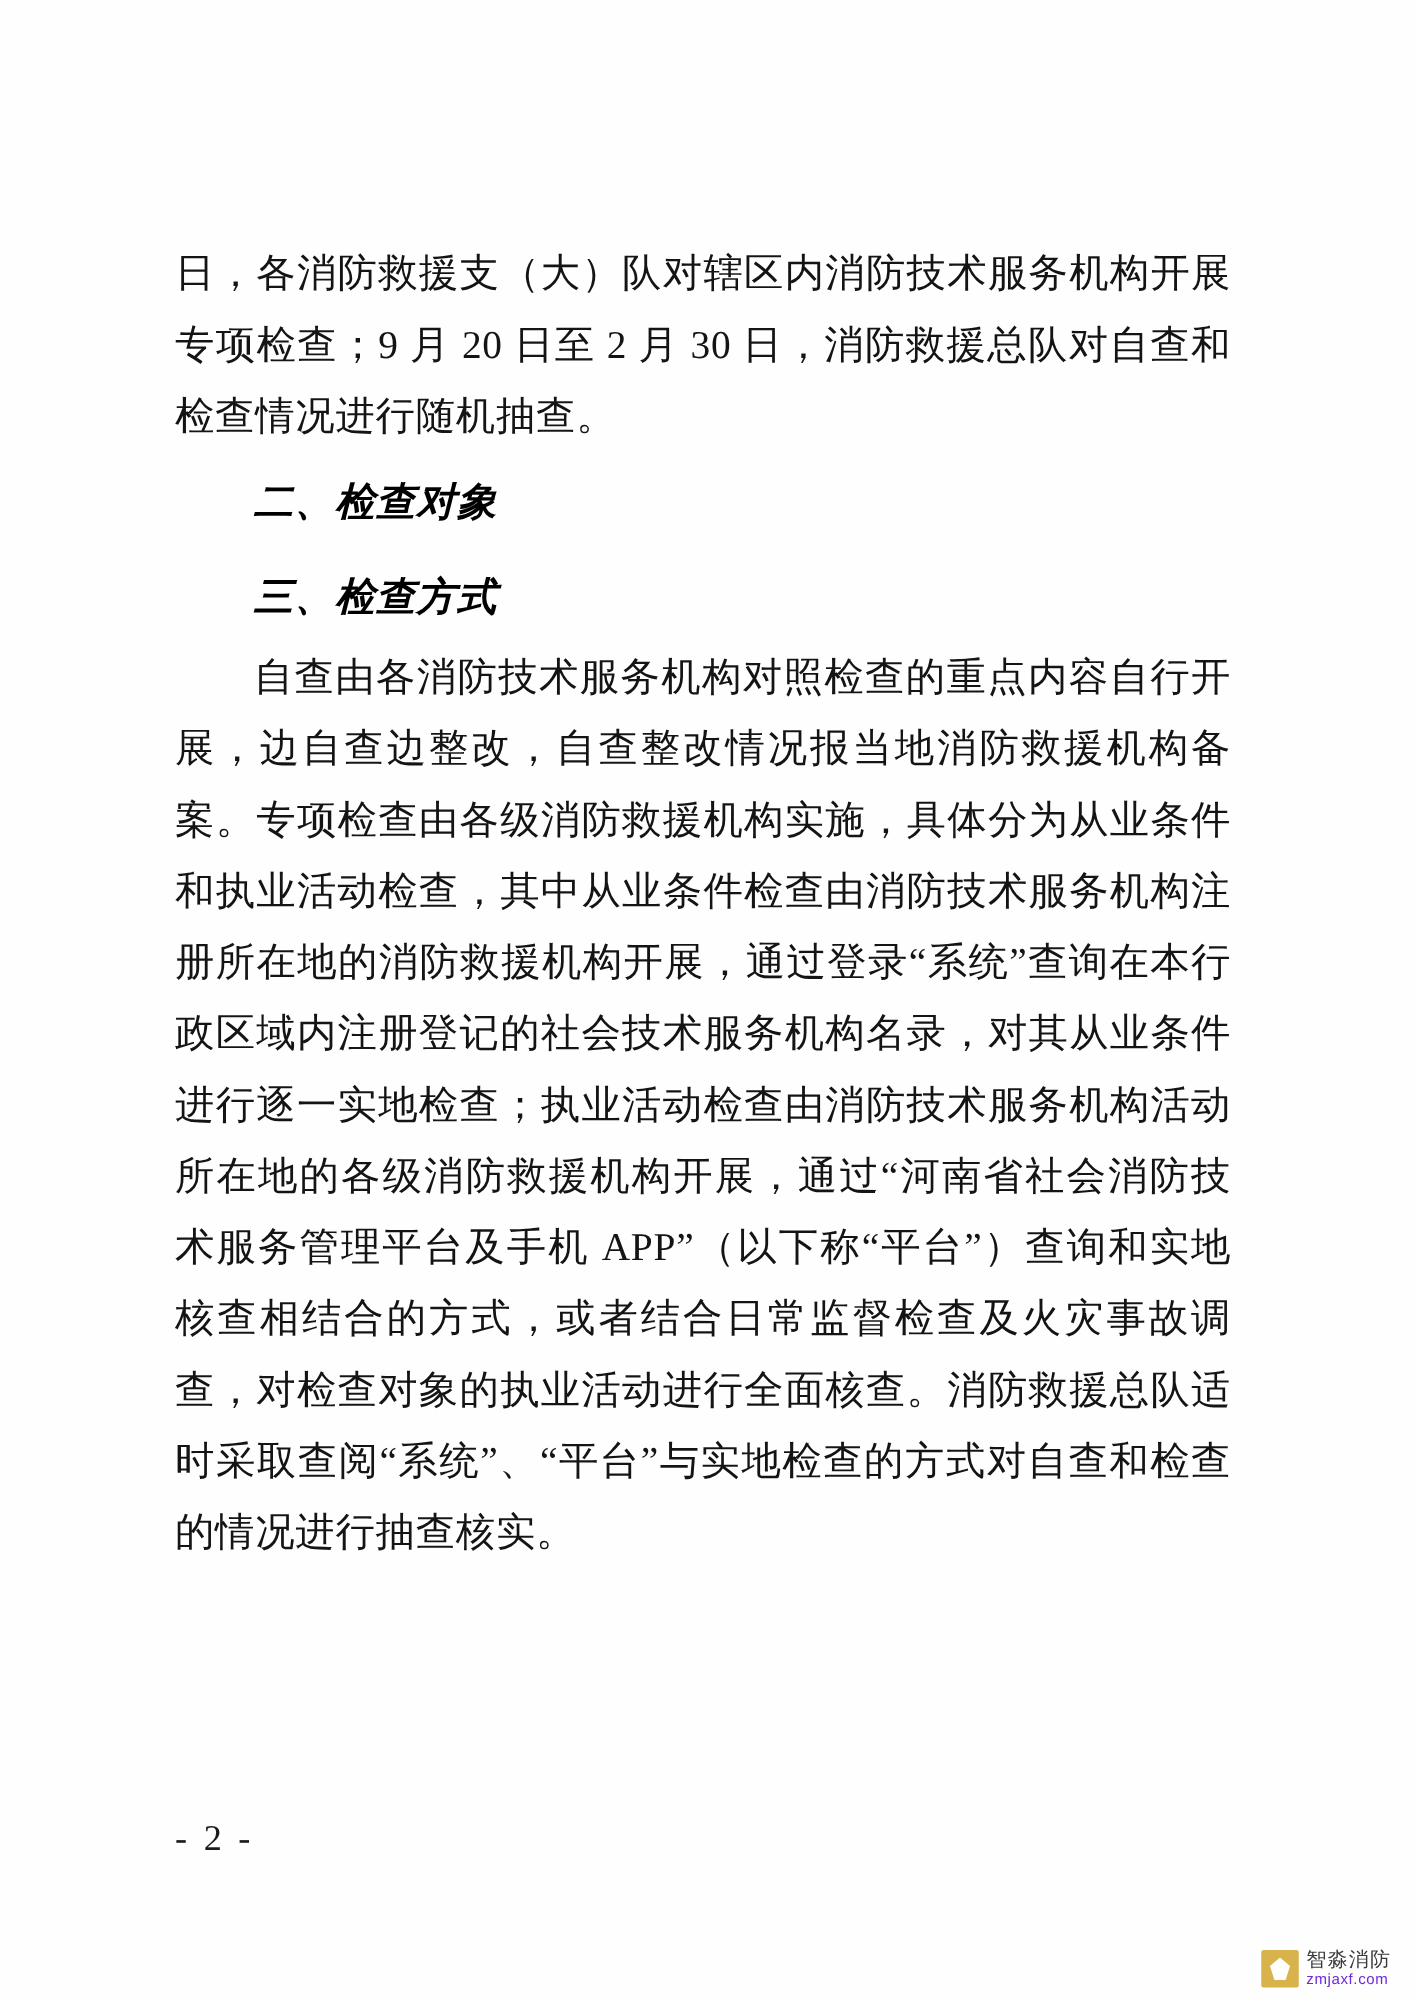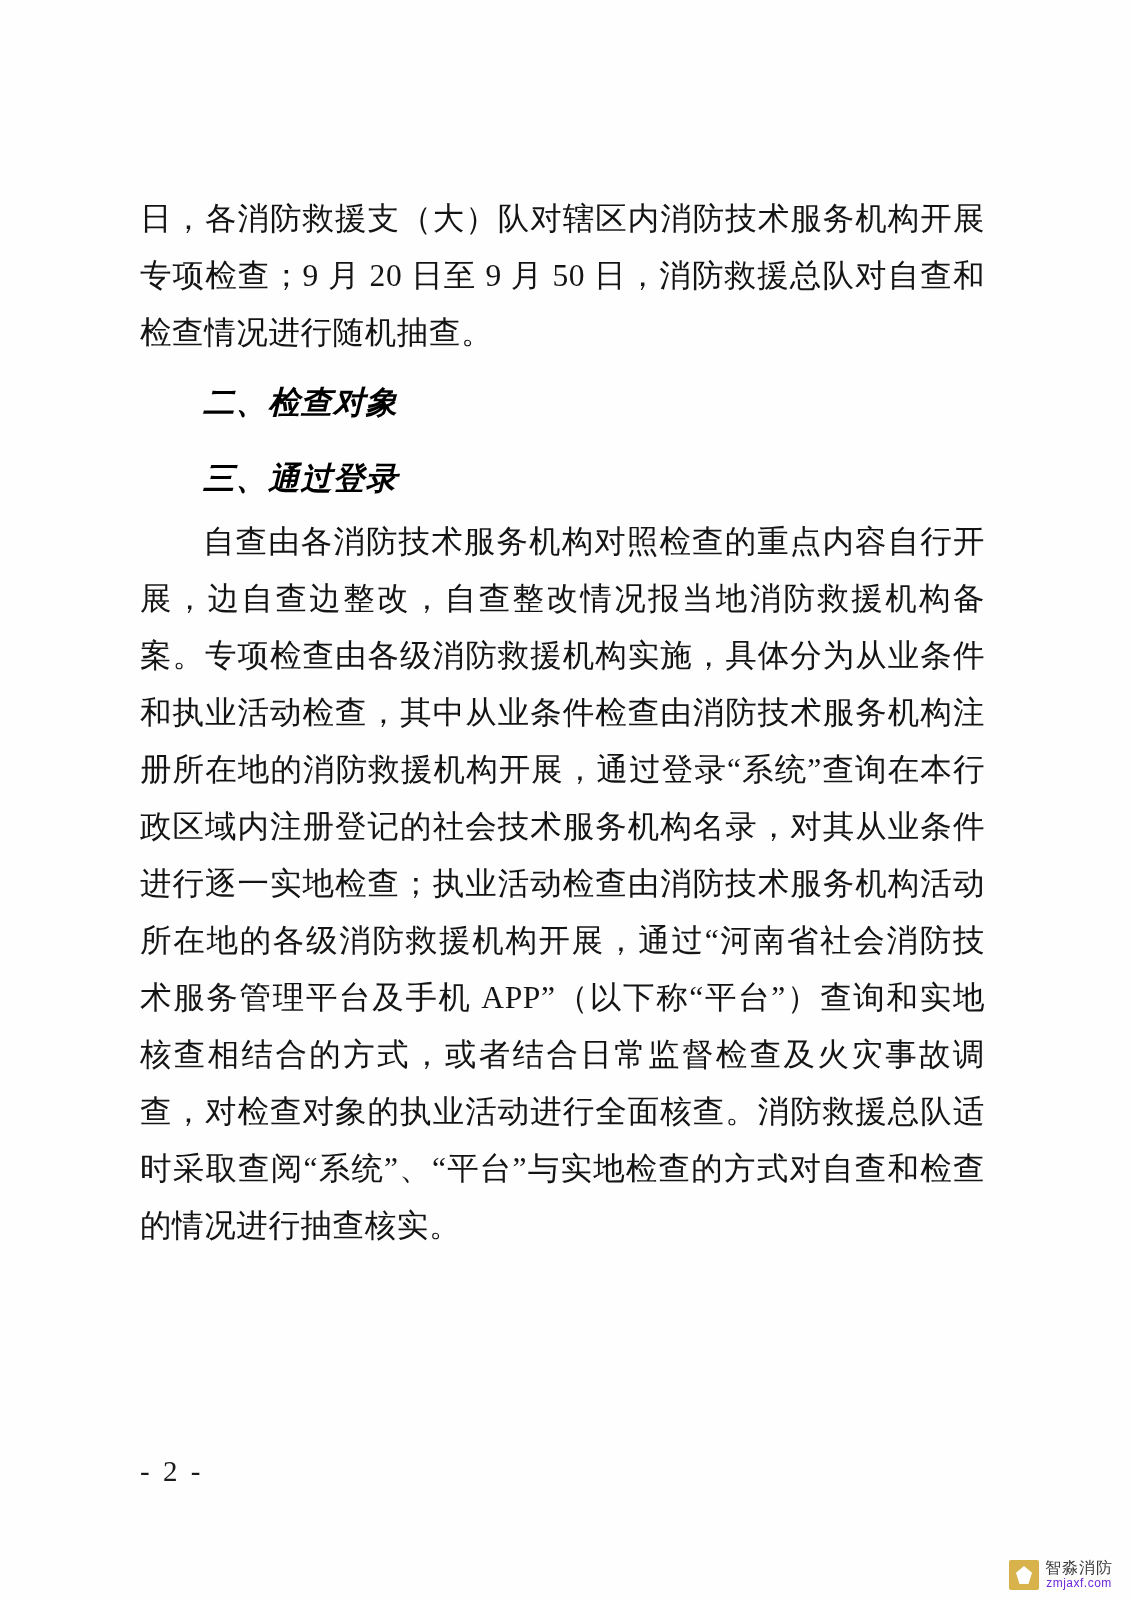--- a/index.html
+++ b/index.html
@@ -114,7 +114,7 @@
 
   <div class="content">
 
-    <p class="para">日，各消防救援支（大）队对辖区内消防技术服务机构开展专项检查；9 月 20 日至 9 月 50 日，消防救援总队对自查和检查情况进行随机抽查。</p>
+    <p class="para">日，各消防救援支（大）队对辖区内消防技术服务机构开展专项检查；9 月 20 日至 2 月 30 日，消防救援总队对自查和检查情况进行随机抽查。</p>
 
     <div class="blockgap"></div>
 

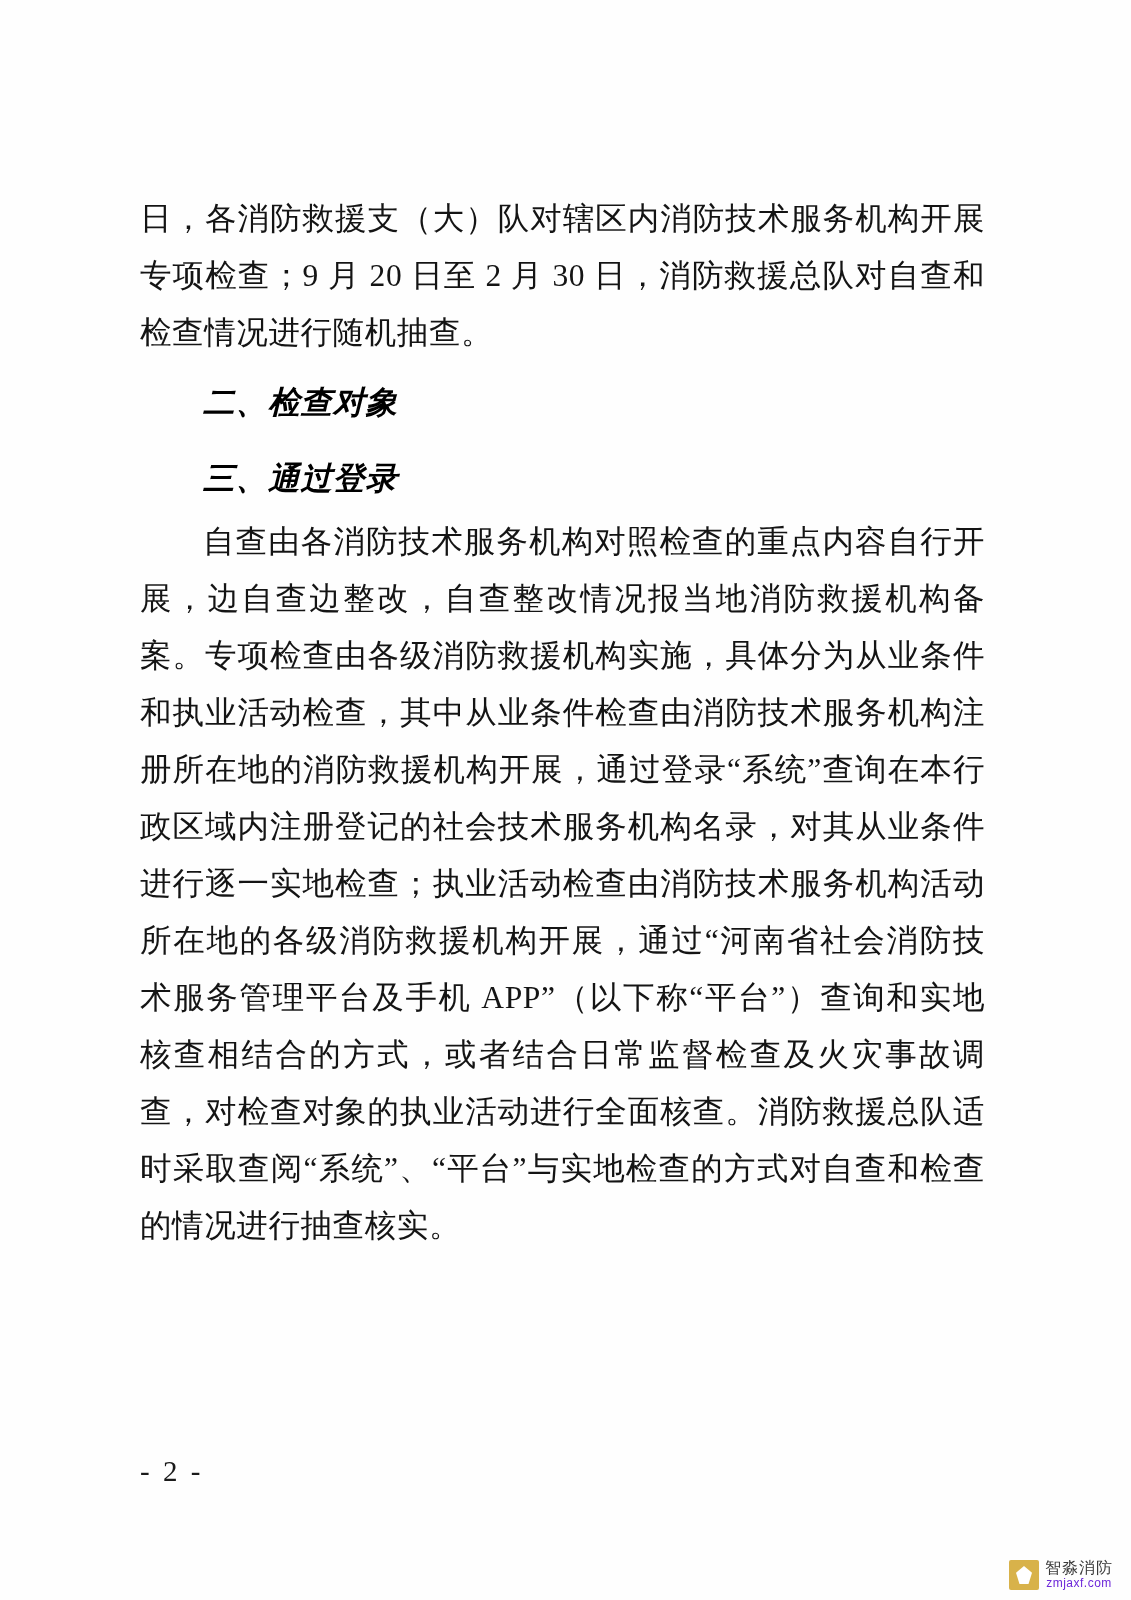--- a/index.html
+++ b/index.html
@@ -123,7 +123,7 @@
 
     <div class="blockgap"></div>
 
-    <h2 class="heading">三、通过登录</h2>
+    <h2 class="heading">三、检查方式</h2>
 
     <p class="para indent">自查由各消防技术服务机构对照检查的重点内容自行开展，边自查边整改，自查整改情况报当地消防救援机构备案。专项检查由各级消防救援机构实施，具体分为从业条件和执业活动检查，其中从业条件检查由消防技术服务机构注册所在地的消防救援机构开展，通过登录“系统”查询在本行政区域内注册登记的社会技术服务机构名录，对其从业条件进行逐一实地检查；执业活动检查由消防技术服务机构活动所在地的各级消防救援机构开展，通过“河南省社会消防技术服务管理平台及手机 APP”（以下称“平台”）查询和实地核查相结合的方式，或者结合日常监督检查及火灾事故调查，对检查对象的执业活动进行全面核查。消防救援总队适时采取查阅“系统”、“平台”与实地检查的方式对自查和检查的情况进行抽查核实。</p>
 

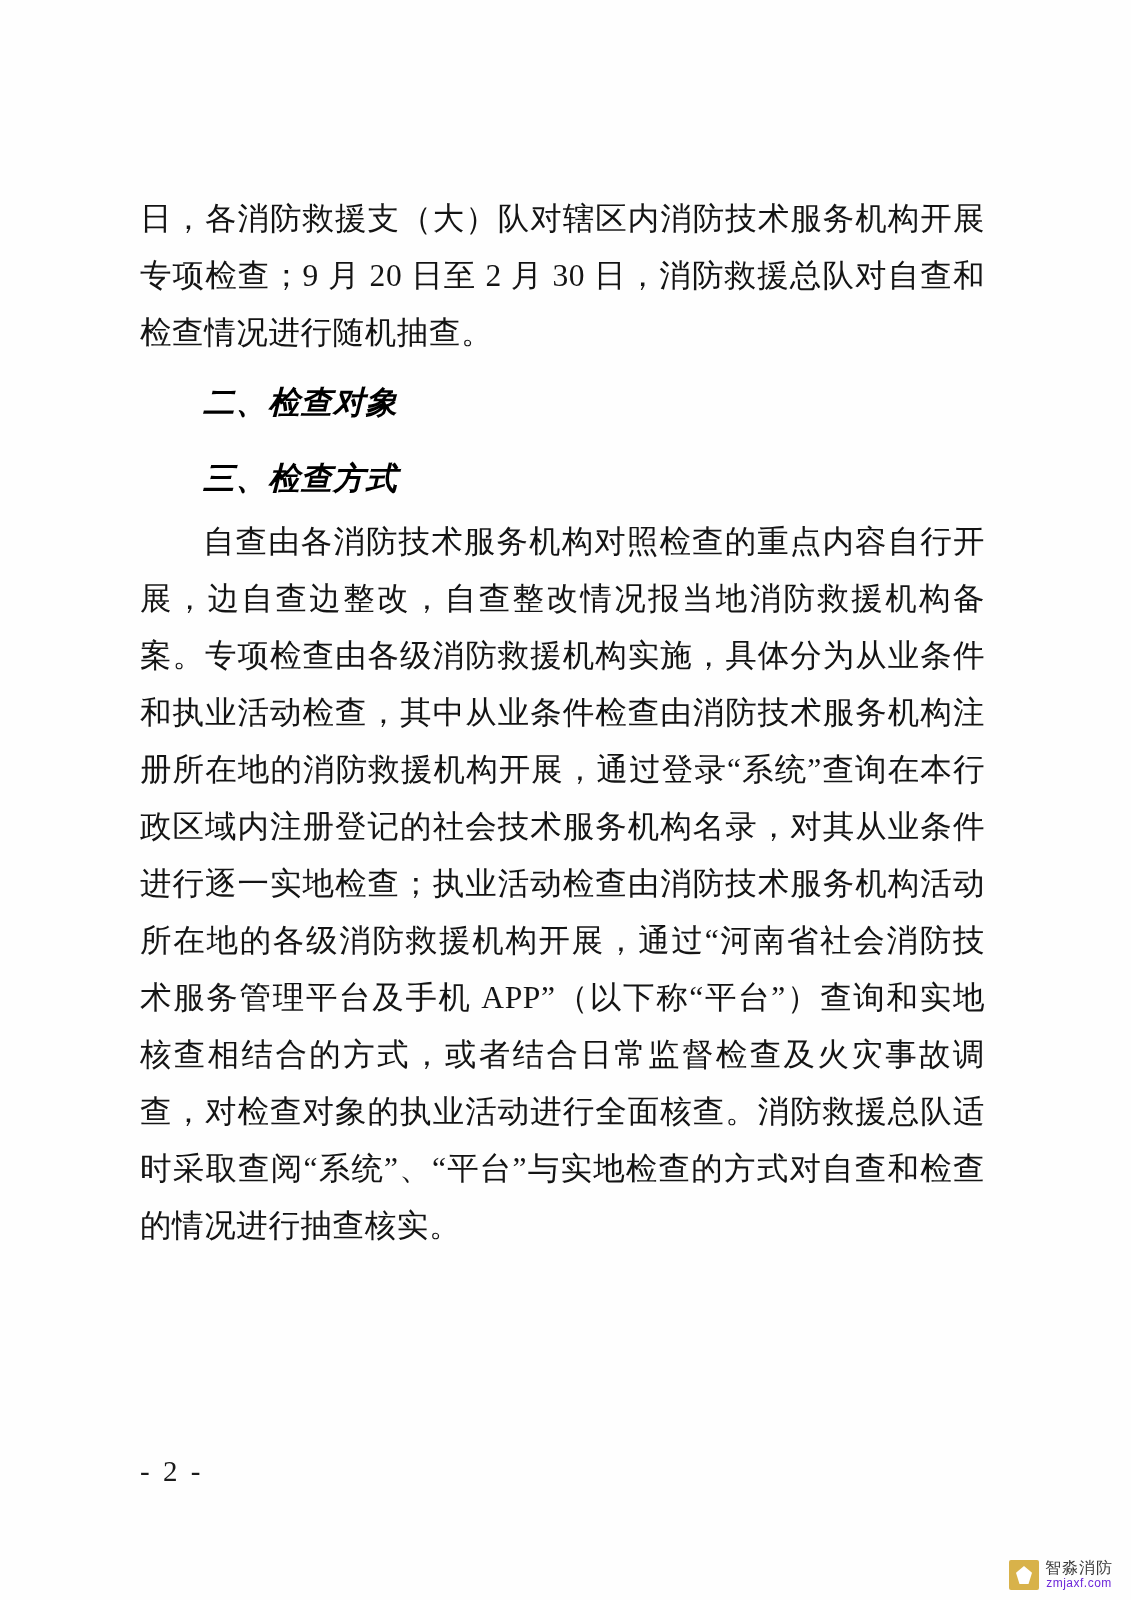--- a/index.html
+++ b/index.html
@@ -92,7 +92,6 @@
     display: flex;
     flex-direction: column;
     line-height: 1.05;
-    align-items: center;
   }
   .wm-main {
     font-size: 16px;

